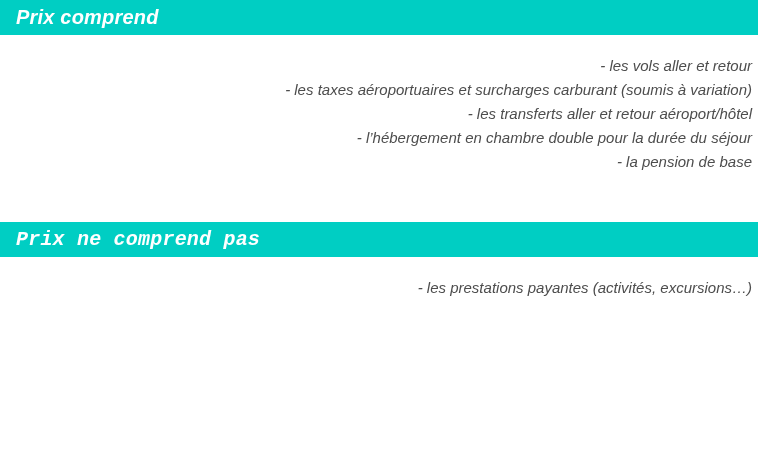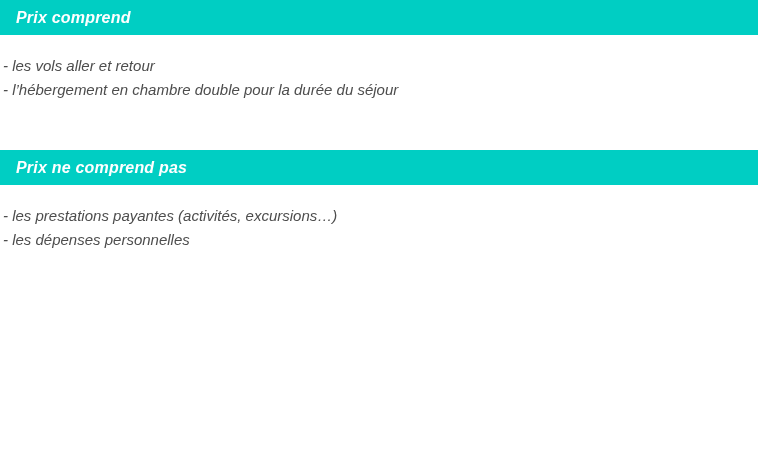--- a/index.html
+++ b/index.html
@@ -24,7 +24,7 @@
     }
     .section-title {
       color: #ffffff;
-      font-size: 16px;
+      font-size: 20px;
       font-weight: bold;
       font-style: italic;
       letter-spacing: 0.2px;

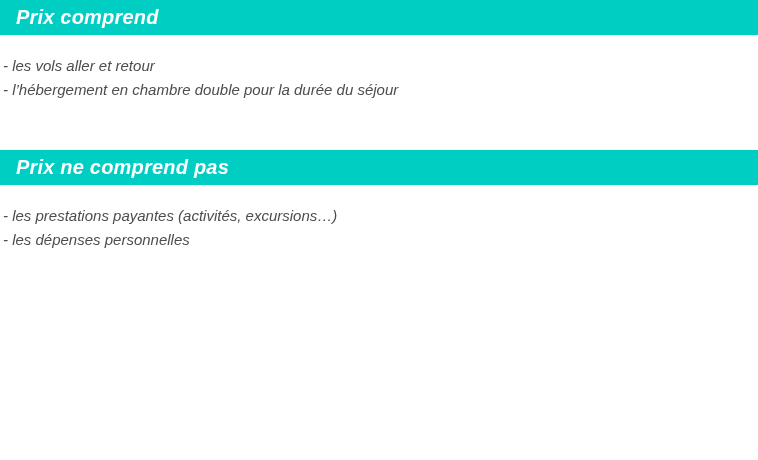--- a/index.html
+++ b/index.html
@@ -33,6 +33,7 @@
       margin-top: 19px;
       padding-left: 3px;
       padding-right: 6px;
+      text-align: right;
     }
     .list-item {
       color: #4D4D4D;

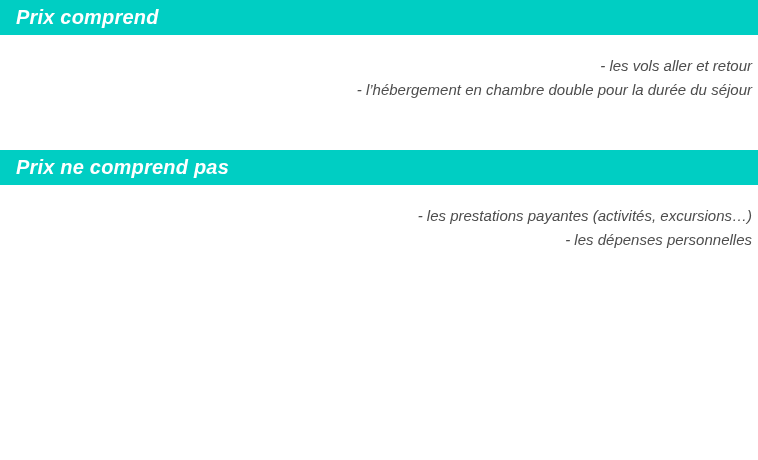--- a/index.html
+++ b/index.html
@@ -57,6 +57,7 @@
     </div>
     <div class="item-list">
       <div class="list-item">- les vols aller et retour</div>
+      <div class="list-item">- les taxes aéroportuaires et surcharges carburant (soumis à variation)</div>
       <div class="list-item">- l’hébergement en chambre double pour la durée du séjour</div>
     </div>
   </div>

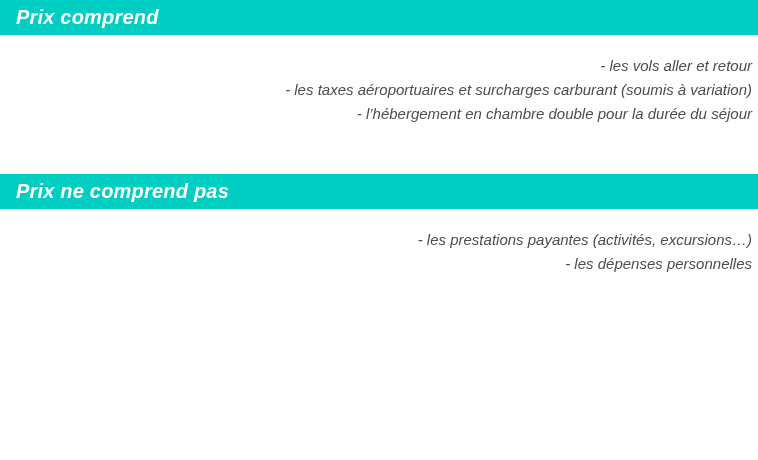--- a/index.html
+++ b/index.html
@@ -58,6 +58,7 @@
     <div class="item-list">
       <div class="list-item">- les vols aller et retour</div>
       <div class="list-item">- les taxes aéroportuaires et surcharges carburant (soumis à variation)</div>
+      <div class="list-item">- les transferts aller et retour aéroport/hôtel</div>
       <div class="list-item">- l’hébergement en chambre double pour la durée du séjour</div>
     </div>
   </div>

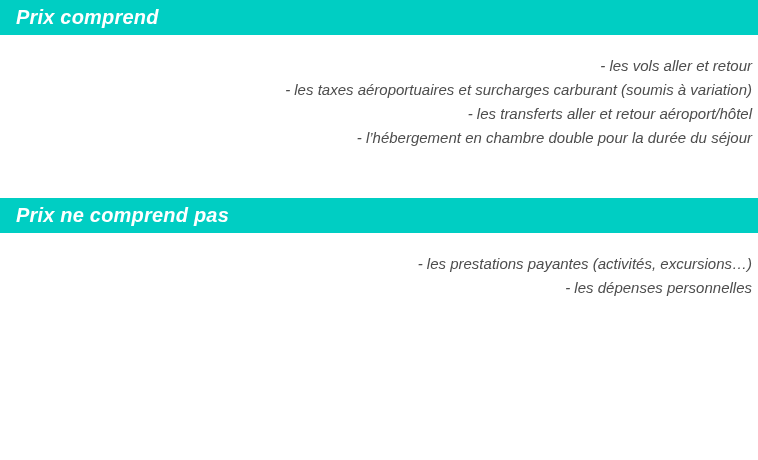--- a/index.html
+++ b/index.html
@@ -60,6 +60,7 @@
       <div class="list-item">- les taxes aéroportuaires et surcharges carburant (soumis à variation)</div>
       <div class="list-item">- les transferts aller et retour aéroport/hôtel</div>
       <div class="list-item">- l’hébergement en chambre double pour la durée du séjour</div>
+      <div class="list-item">- la pension de base</div>
     </div>
   </div>
 

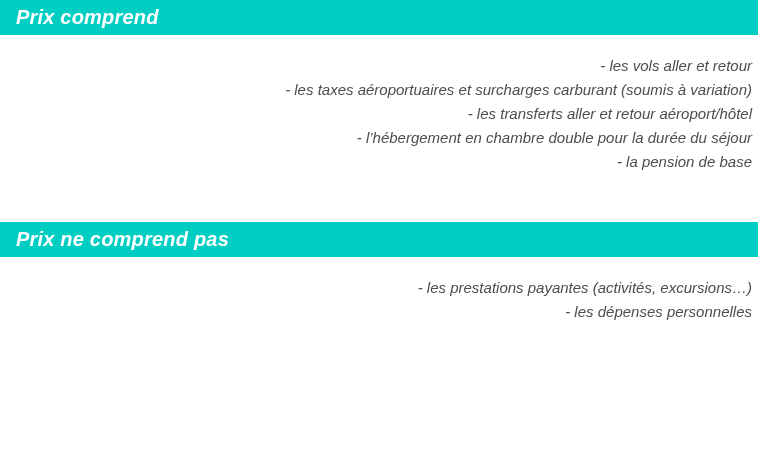--- a/index.html
+++ b/index.html
@@ -44,6 +44,7 @@
     }
     .section-2 .section-header {
       margin-top: 48px;
+      font-family: Liberation Mono, monospace;
     }
   </style>
 </head>

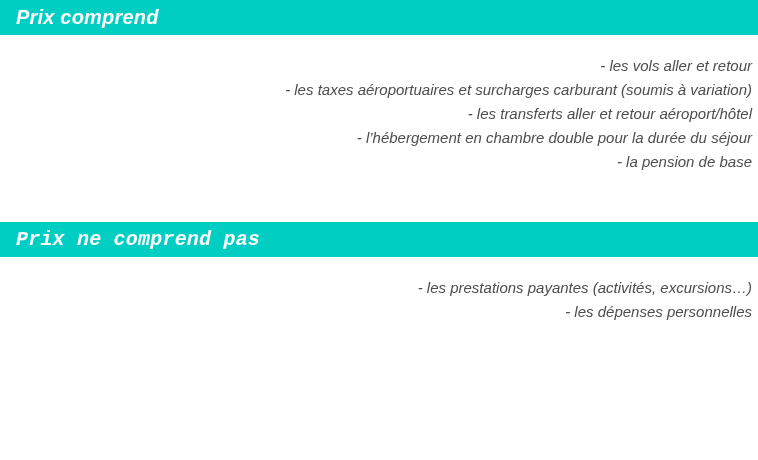--- a/index.html
+++ b/index.html
@@ -71,7 +71,6 @@
     </div>
     <div class="item-list">
       <div class="list-item">- les prestations payantes (activités, excursions…)</div>
-      <div class="list-item">- les dépenses personnelles</div>
     </div>
   </div>
 

